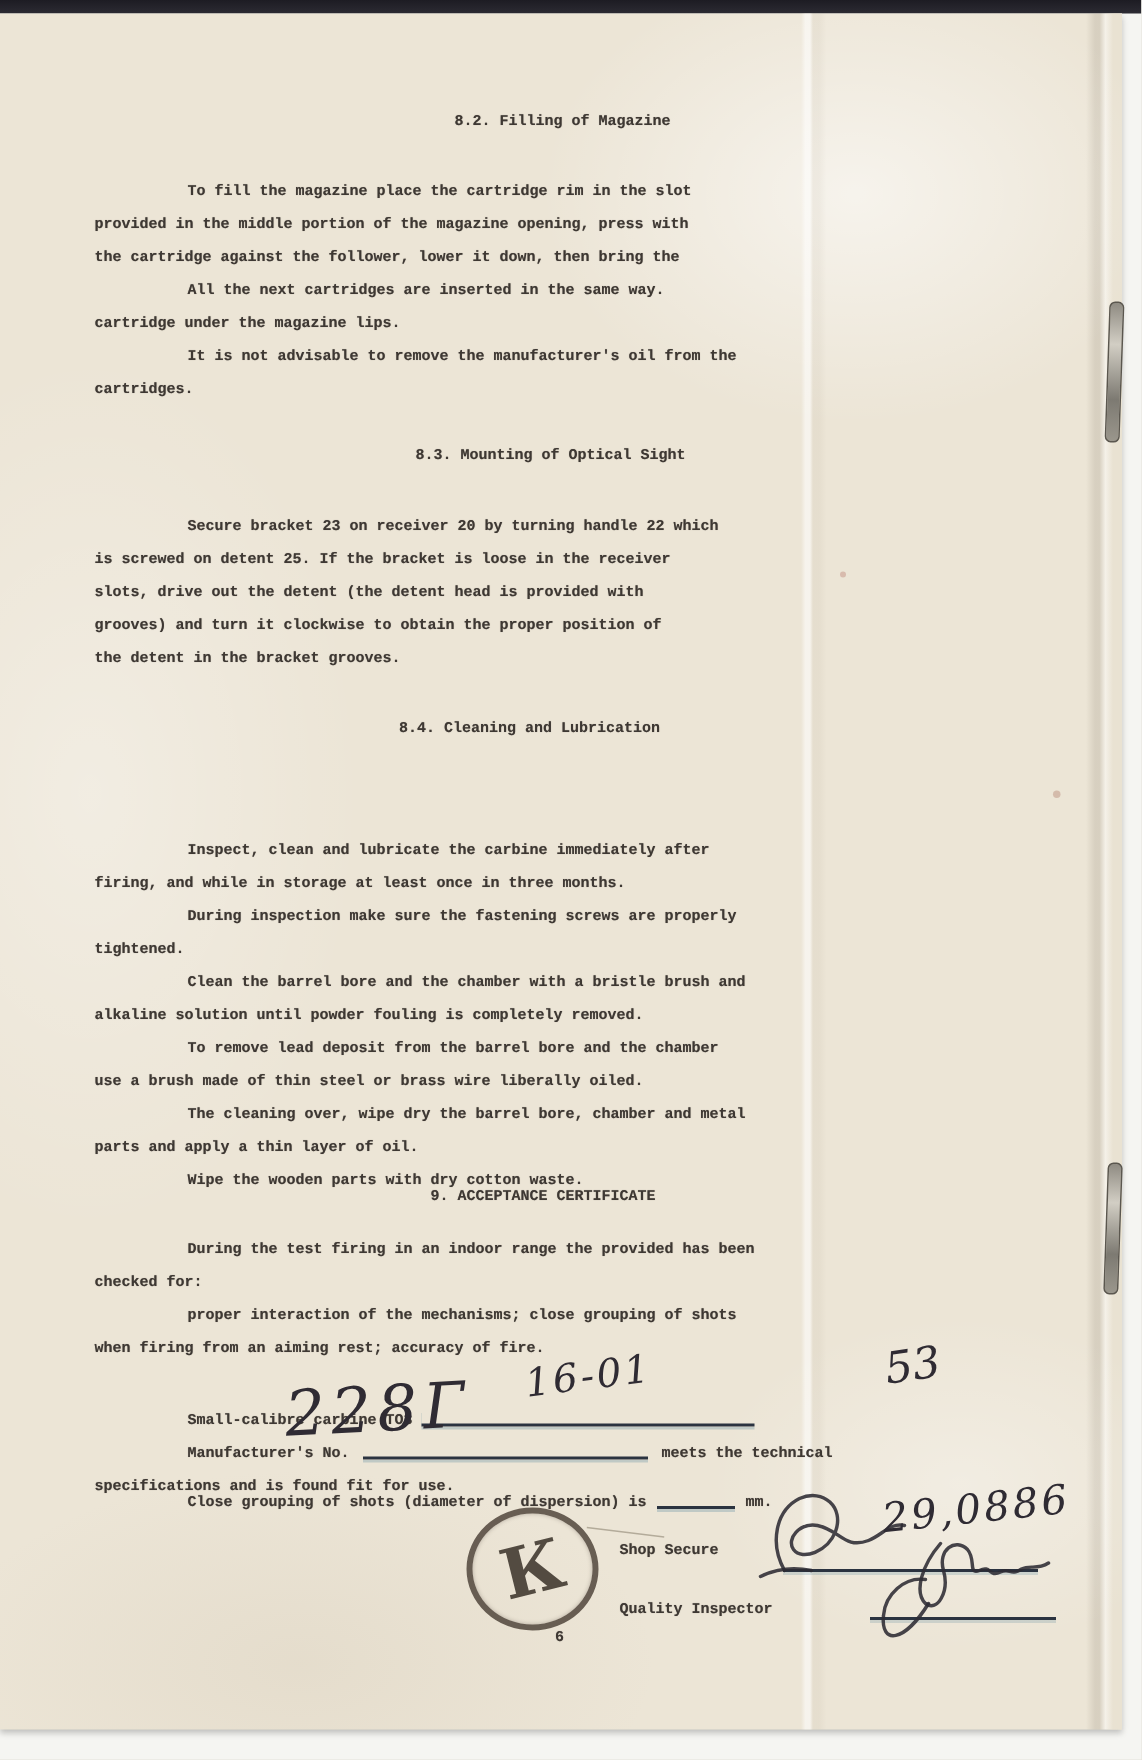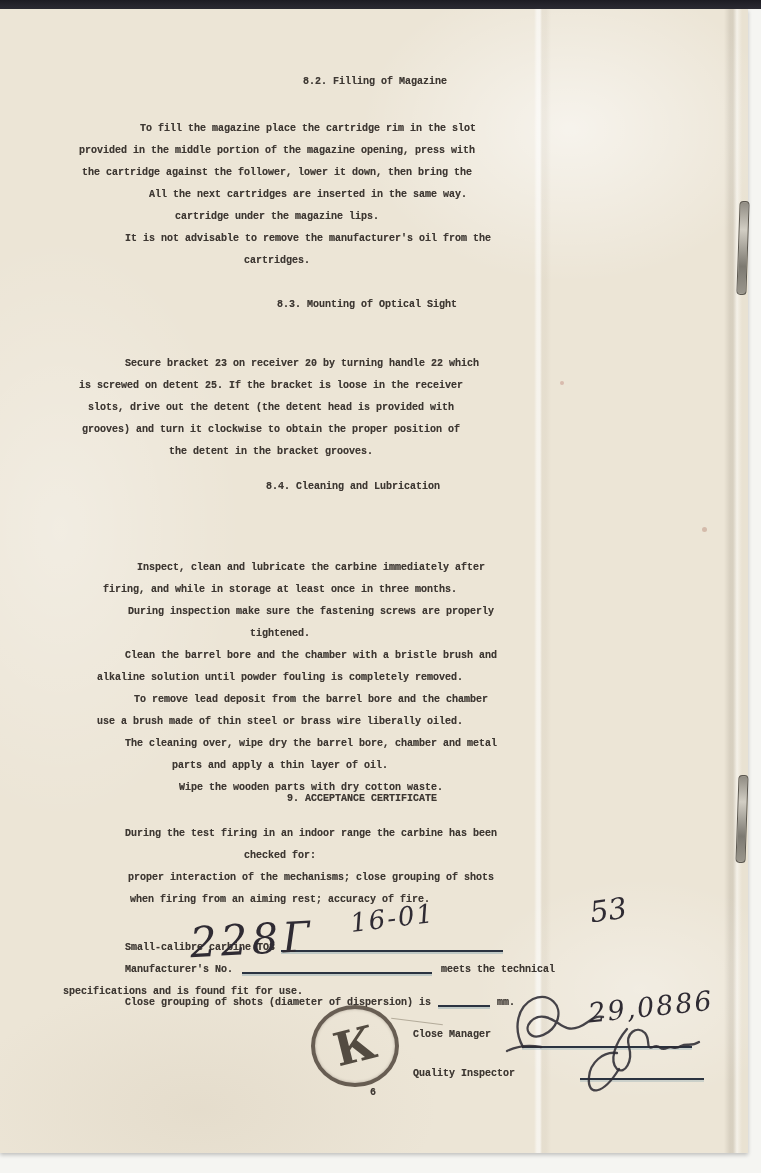--- a/index.html
+++ b/index.html
@@ -29,7 +29,7 @@
     text-shadow:0 0 .5px rgba(62,56,51,.55);
   }
   .heading { position:absolute; }
-  .group { position:absolute;text-align:center; }
+  .group { position:absolute; }
   .line { height:22px; }
   .ind { padding-left:62px; }
   .row { position:absolute; }

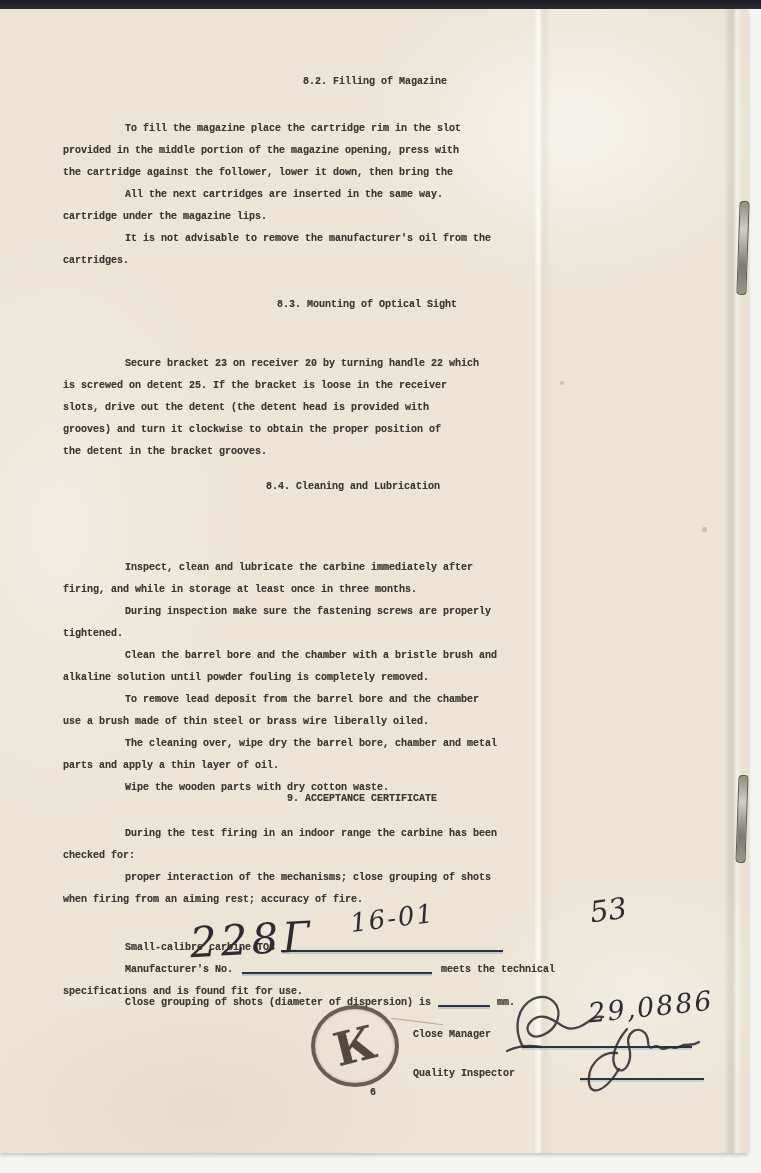--- a/index.html
+++ b/index.html
@@ -93,7 +93,7 @@
     </div>
 
     <div class="t heading" style="left:277px; top:285px;font-family:Liberation Mono, monospace;">8.3. Mounting of Optical Sight</div>
-    <div class="group" style="left:63px; top:344px;">
+    <div class="group" style="left:63px; top:332px;">
       <div class="t line ind">Secure bracket 23 on receiver 20 by turning handle 22 which</div>
       <div class="t line">is screwed on detent 25. If the bracket is loose in the receiver</div>
       <div class="t line">slots, drive out the detent (the detent head is provided with</div>

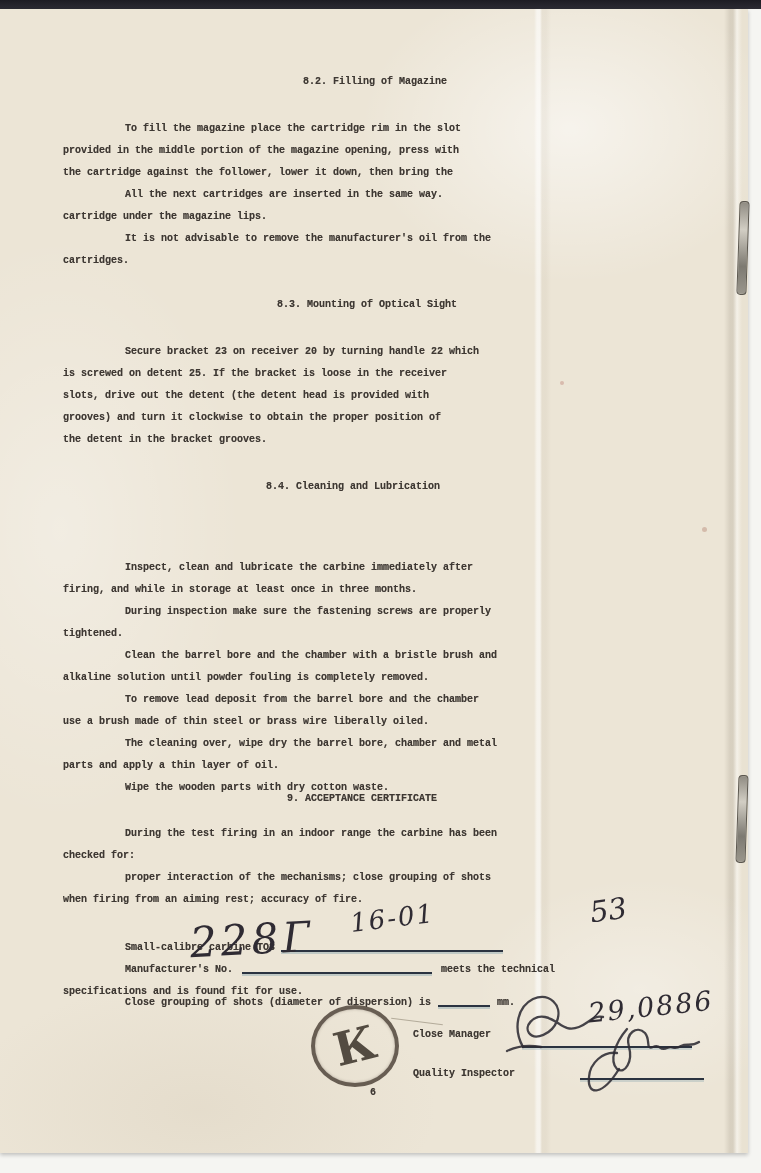--- a/index.html
+++ b/index.html
@@ -118,7 +118,7 @@
 
     <div class="t heading" style="left:287px; top:779px;">9. ACCEPTANCE CERTIFICATE</div>
     <div class="group" style="left:63px; top:814px;">
-      <div class="t line ind">During the test firing in an indoor range the carbine has been</div>
+      <div class="t line ind">During the test firing in an indoor range the provided has been</div>
       <div class="t line">checked for:</div>
       <div class="t line ind">proper interaction of the mechanisms; close grouping of shots</div>
       <div class="t line">when firing from an aiming rest; accuracy of fire.</div>

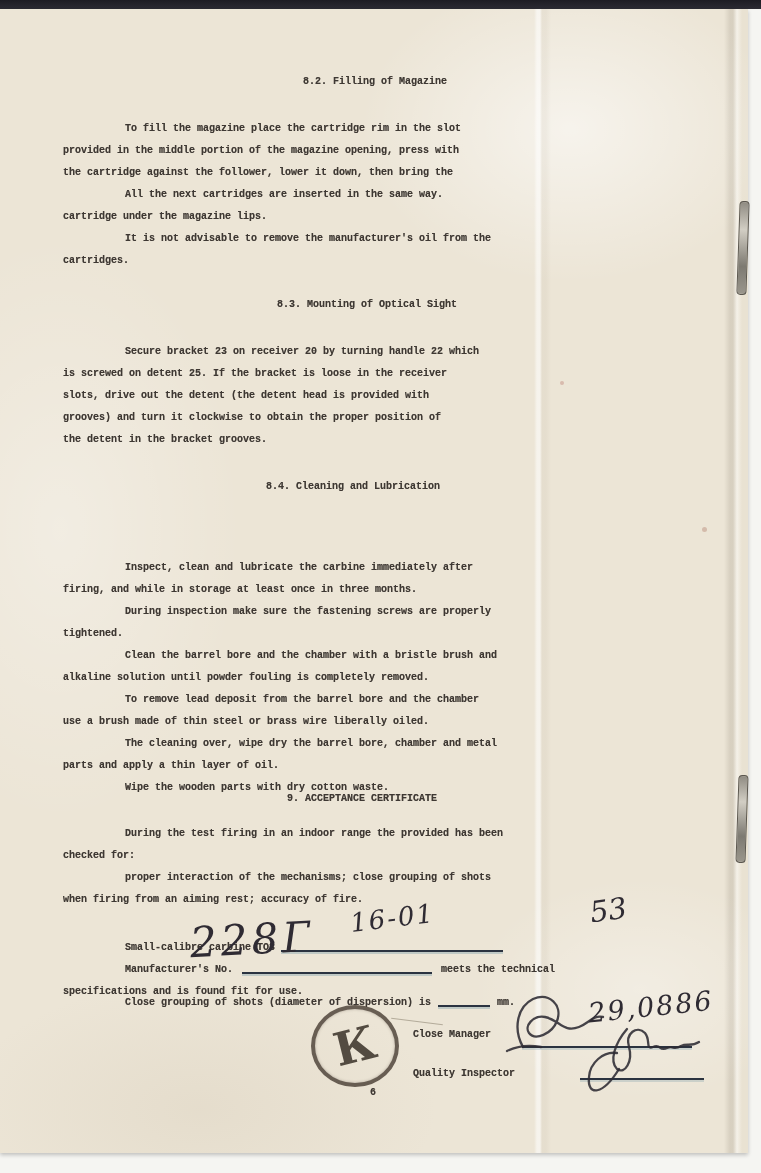--- a/index.html
+++ b/index.html
@@ -141,7 +141,7 @@
     </div>
     <div class="scratch" style="left:391px; top:1012px; width:52px; transform:rotate(7deg);"></div>
 
-    <div class="t" style="position:absolute; left:413px; top:1015px;">Close Manager</div>
+    <div class="t" style="position:absolute; left:413px; top:1015px;">Shop Secure</div>
     <div class="sigline" style="left:522px; top:1037px; width:170px;"></div>
     <svg class="sig" style="left:505px; top:982px;" width="230" height="62" viewBox="0 0 230 62">
       <path d="M 18 56 C 8 38 12 16 28 8 C 44 1 58 14 52 30 C 47 43 30 50 24 42 C 19 35 28 24 40 26 C 55 29 58 42 74 36 C 84 32 88 24 98 26"></path>

